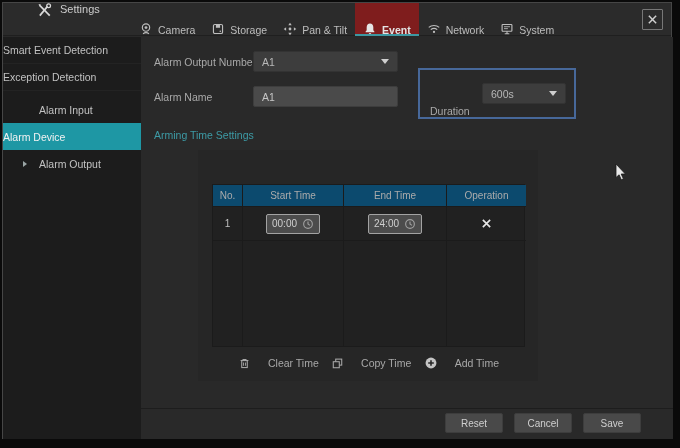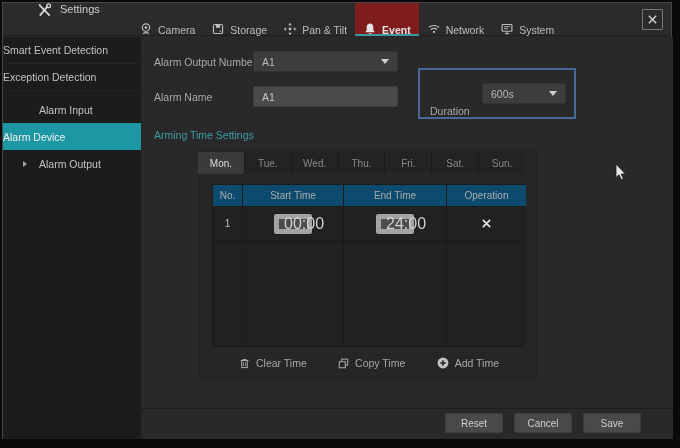--- a/index.html
+++ b/index.html
@@ -198,15 +198,6 @@
       <div class="section-title">Arming Time Settings</div>
 
       <div class="panel">
-        <div class="daytabs">
-          <div class="daytab active">Mon.</div>
-          <div class="daytab">Tue.</div>
-          <div class="daytab">Wed.</div>
-          <div class="daytab">Thu.</div>
-          <div class="daytab">Fri.</div>
-          <div class="daytab">Sat.</div>
-          <div class="daytab">Sun.</div>
-        </div>
 
         <div class="sched-table">
           <div class="th">No.</div>

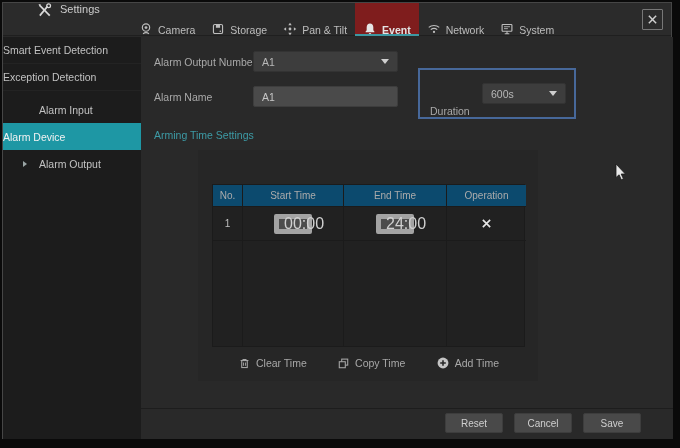--- a/index.html
+++ b/index.html
@@ -65,8 +65,8 @@
         border-bottom:1px solid #1b1b1b; color:#c0c0c0; font-size:10px; }
   .fill { border-right:1px solid #1b1b1b; }
   .th:nth-child(4), .td:nth-child(8), .fill:last-child { border-right:none; }
-  .time-box { width:38px; height:20px; background:#4c4c4c; border:5px solid #a3a3a3; border-radius:2px;
-              display:flex; align-items:center; padding:0 5px; color:#d0d0d0; font-size:16px; }
+  .time-box { width:54px; height:20px; background:#4c4c4c; border:1px solid #a3a3a3; border-radius:2px;
+              display:flex; align-items:center; padding:0 5px; color:#d0d0d0; font-size:10px; }
   .time-box svg { margin-left:auto; }
 
   .actions { position:absolute; left:14px; top:206px; width:313px; display:flex;

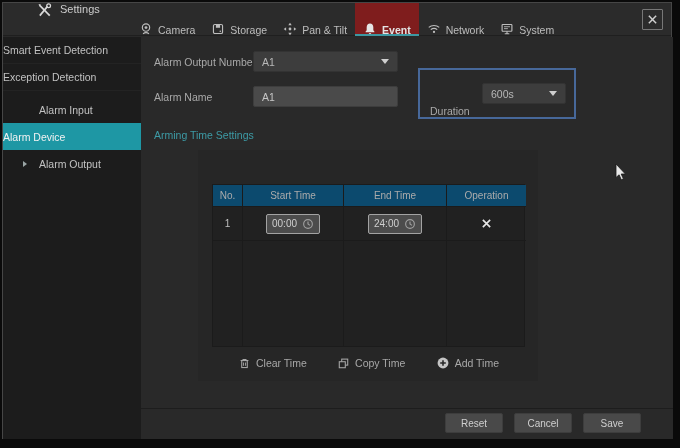--- a/index.html
+++ b/index.html
@@ -71,7 +71,7 @@
 
   .actions { position:absolute; left:14px; top:206px; width:313px; display:flex;
              justify-content:space-between; padding:0 26px; }
-  .action-btn { display:flex; align-items:center; gap:5px; color:#a8a8a8; font-size:10.5px; }
+  .action-btn { display:flex; align-items:center; gap:17px; color:#a8a8a8; font-size:10.5px; }
 
   
   .footer-divider { position:absolute; left:0; top:371px; width:532px; height:1px; background:#1d1d1d; }

